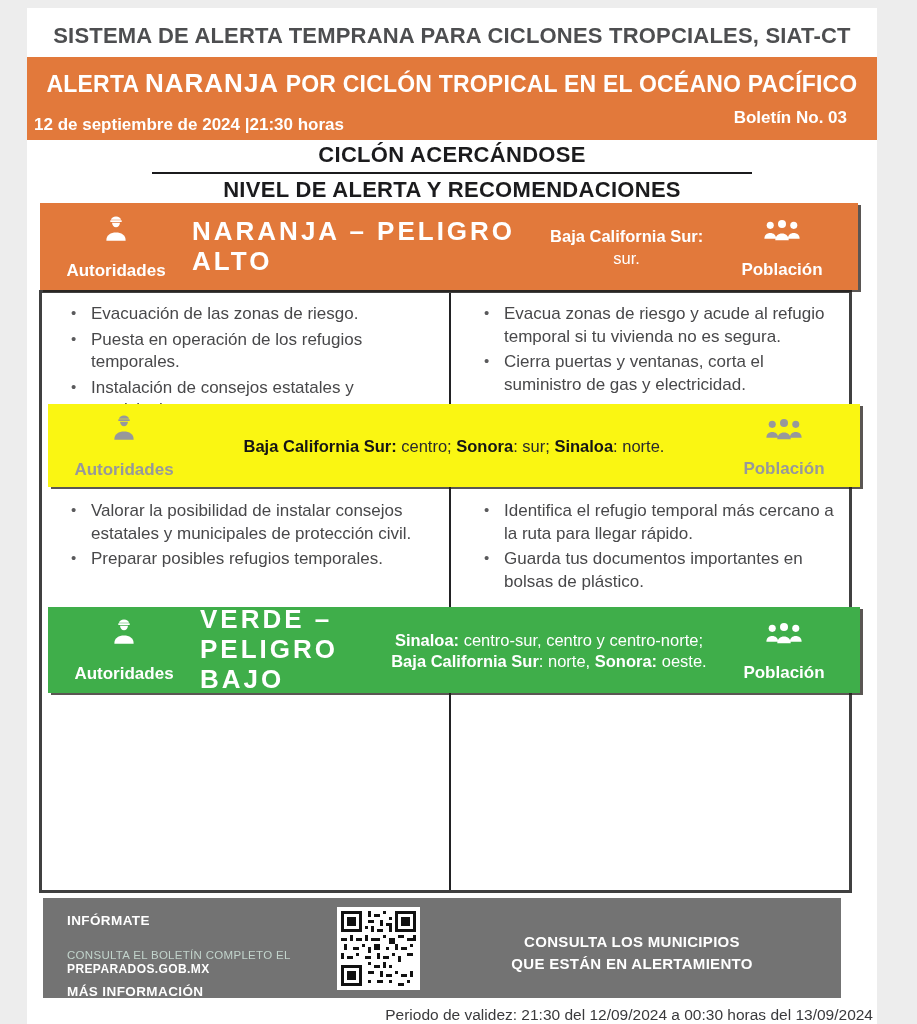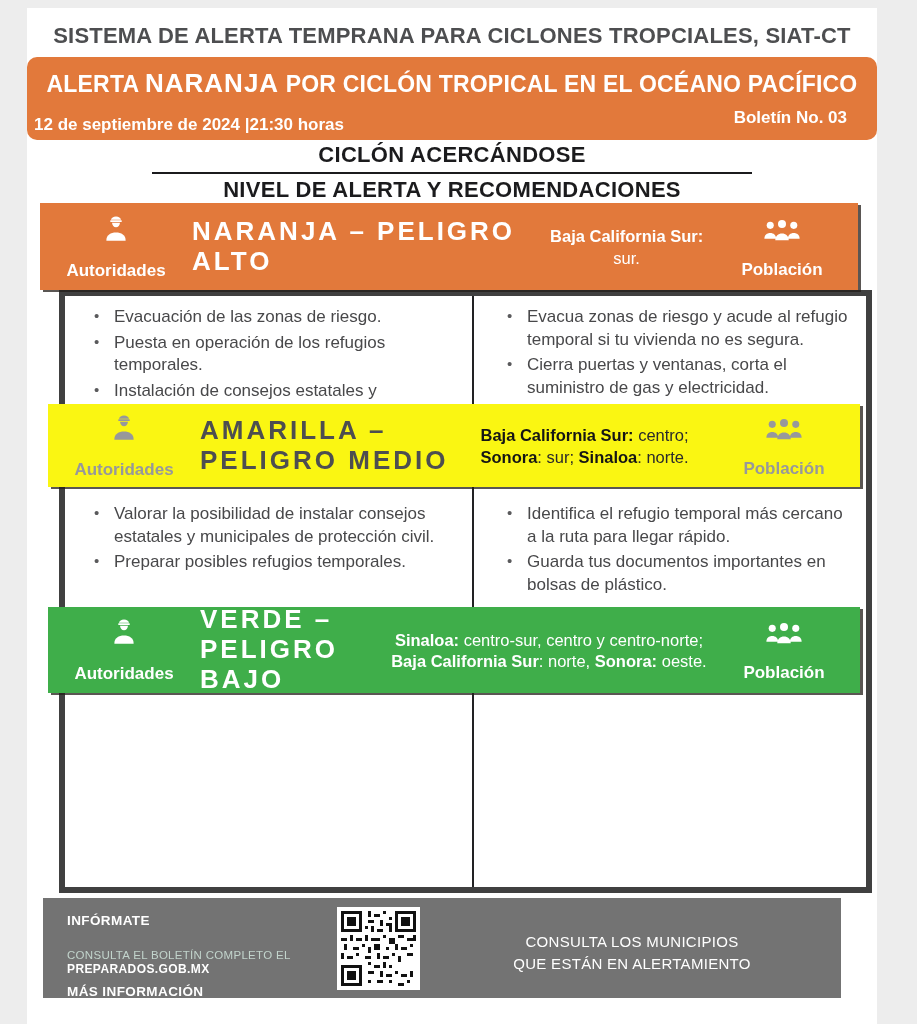--- a/index.html
+++ b/index.html
@@ -19,7 +19,7 @@
   
   .banner {
     position:absolute; left:0; top:49px; width:850px; height:83px;
-    background:#e2793b; color:#fff;border-radius:10px;
+    background:#e2793b; color:#fff;
   }
   .banner-line { text-align:center; padding-top:11px; font-weight:700; font-size:23px; letter-spacing:0.2px; }
   .banner-line .lvl { font-weight:900; font-size:26px; letter-spacing:1px; }

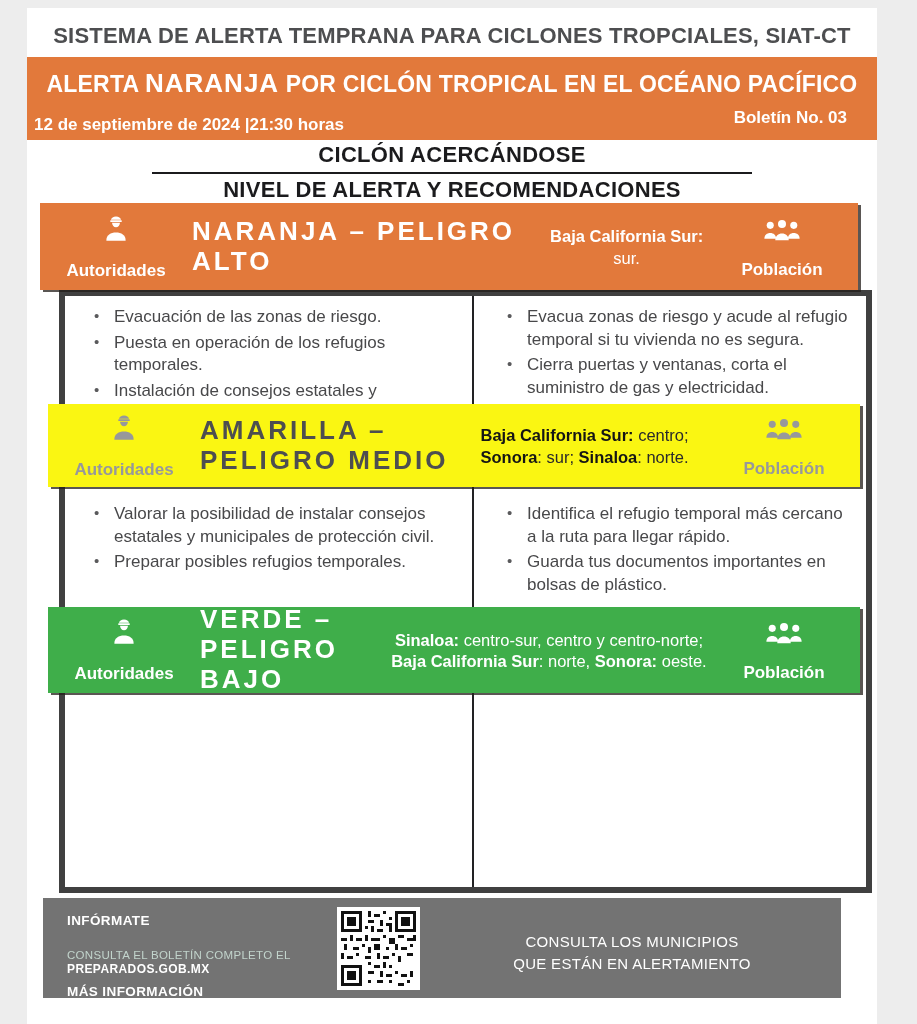--- a/index.html
+++ b/index.html
@@ -35,8 +35,8 @@
 
   
   .rec-table {
-    position:absolute; left:32px; top:282px; width:813px; height:603px;
-    border:6px solid #404040; background:#fff;
+    position:absolute; left:12px; top:282px; width:813px; height:603px;
+    border:3px solid #404040; background:#fff;
   }
   .rec-divider { position:absolute; left:407px; top:0; width:2px; height:100%; background:#222224; }
   .rec-row { position:absolute; left:0; width:100%; display:flex; }

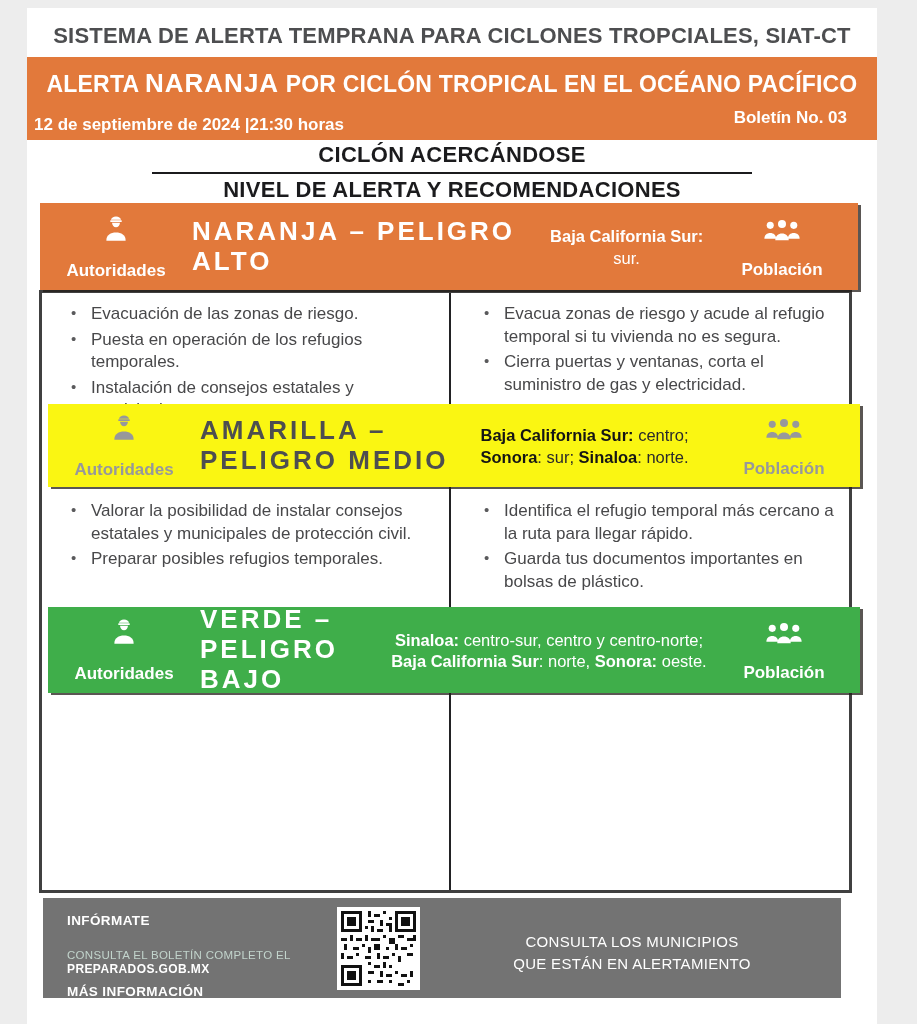--- a/index.html
+++ b/index.html
@@ -205,7 +205,6 @@
         <div class="side-label">Autoridades</div>
       </div>
       <div class="center">
-        <div class="band-title">AMARILLA – PELIGRO MEDIO</div>
         <div class="zones">
           <span class="z-b">Baja California Sur:</span><span class="z-n"> centro; </span><span class="z-b">Sonora</span><span class="z-n">: sur; </span><span class="z-b">Sinaloa</span><span class="z-n">: norte.</span>
         </div>

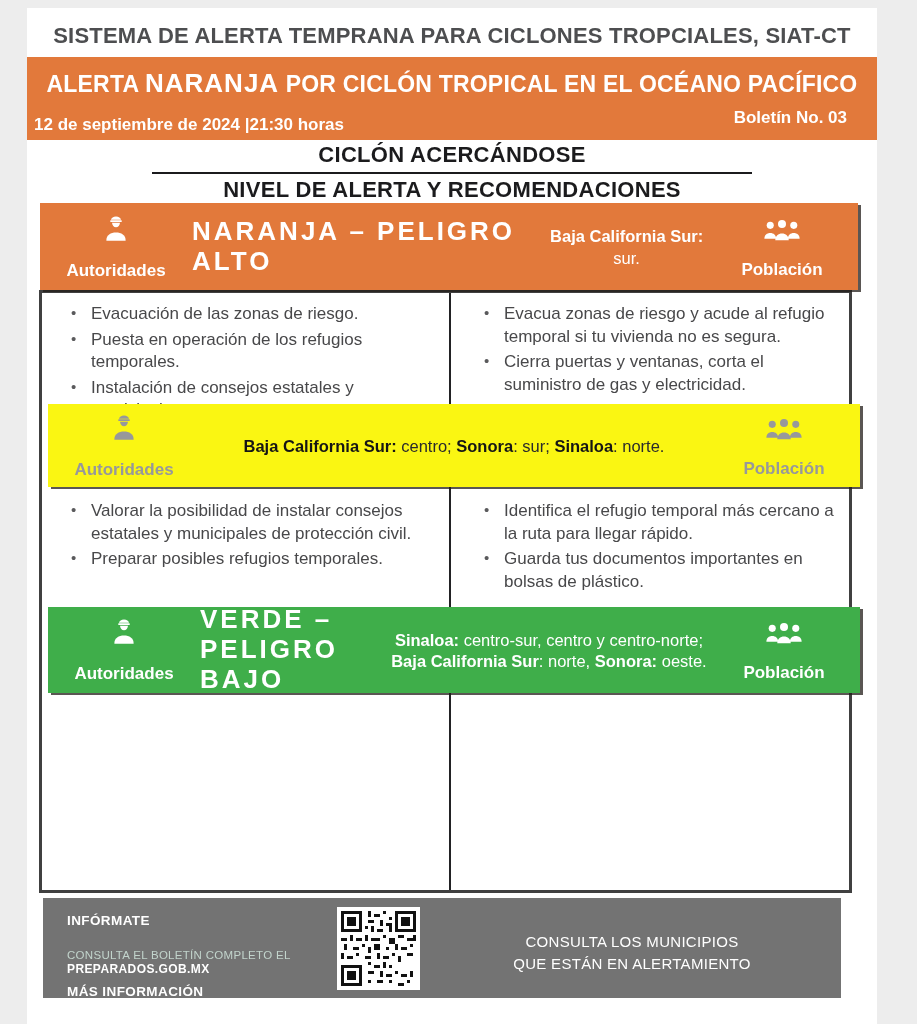--- a/index.html
+++ b/index.html
@@ -97,7 +97,7 @@
   .qr-box svg { width:100%; height:100%; display:block; }
   .f-municipios {
     position:absolute; left:430px; right:50px; top:33px;
-    text-align:center; font-size:15px; font-weight:400; letter-spacing:0.3px; line-height:1.45;
+    text-align:center; font-size:15px; font-weight:700; letter-spacing:0.3px; line-height:1.45;
   }
 
   

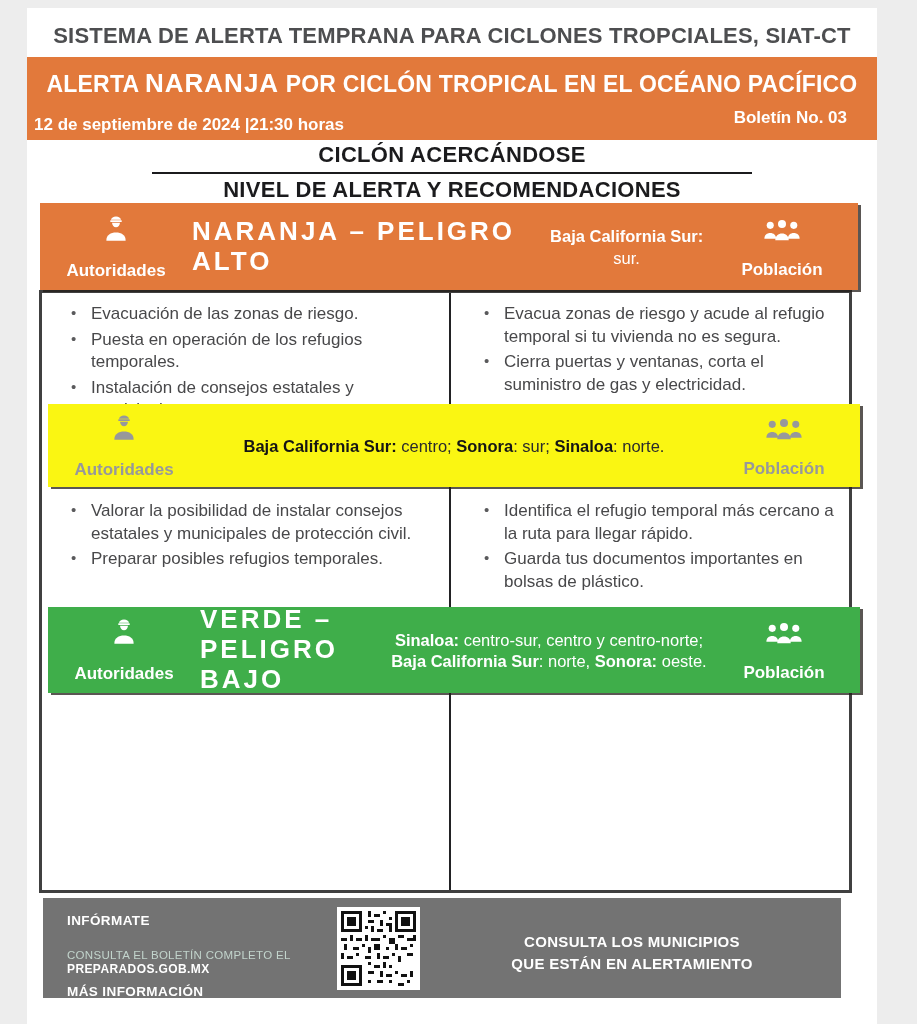--- a/index.html
+++ b/index.html
@@ -295,6 +295,7 @@
       </div>
     </div>
 
+    <div class="validity">Periodo de validez: 21:30 del 12/09/2024 a 00:30 horas del 13/09/2024</div>
 
   </div>
 </div>

